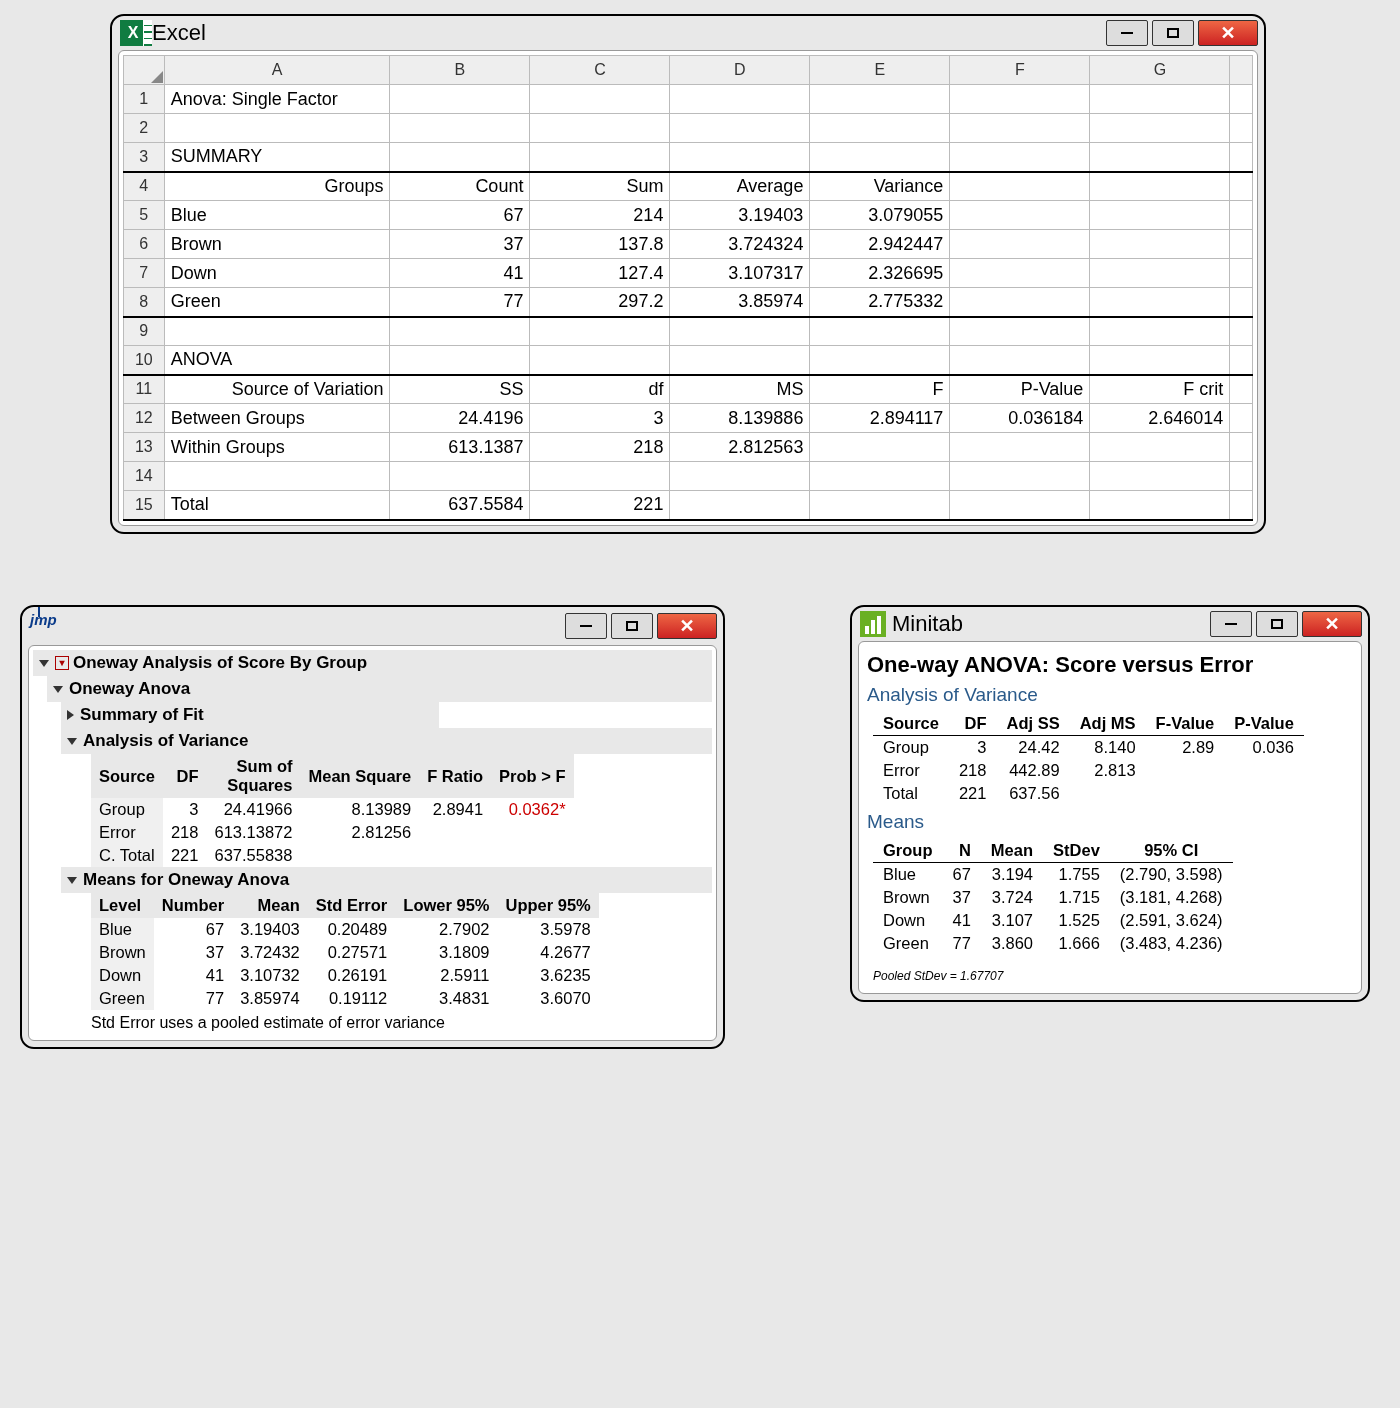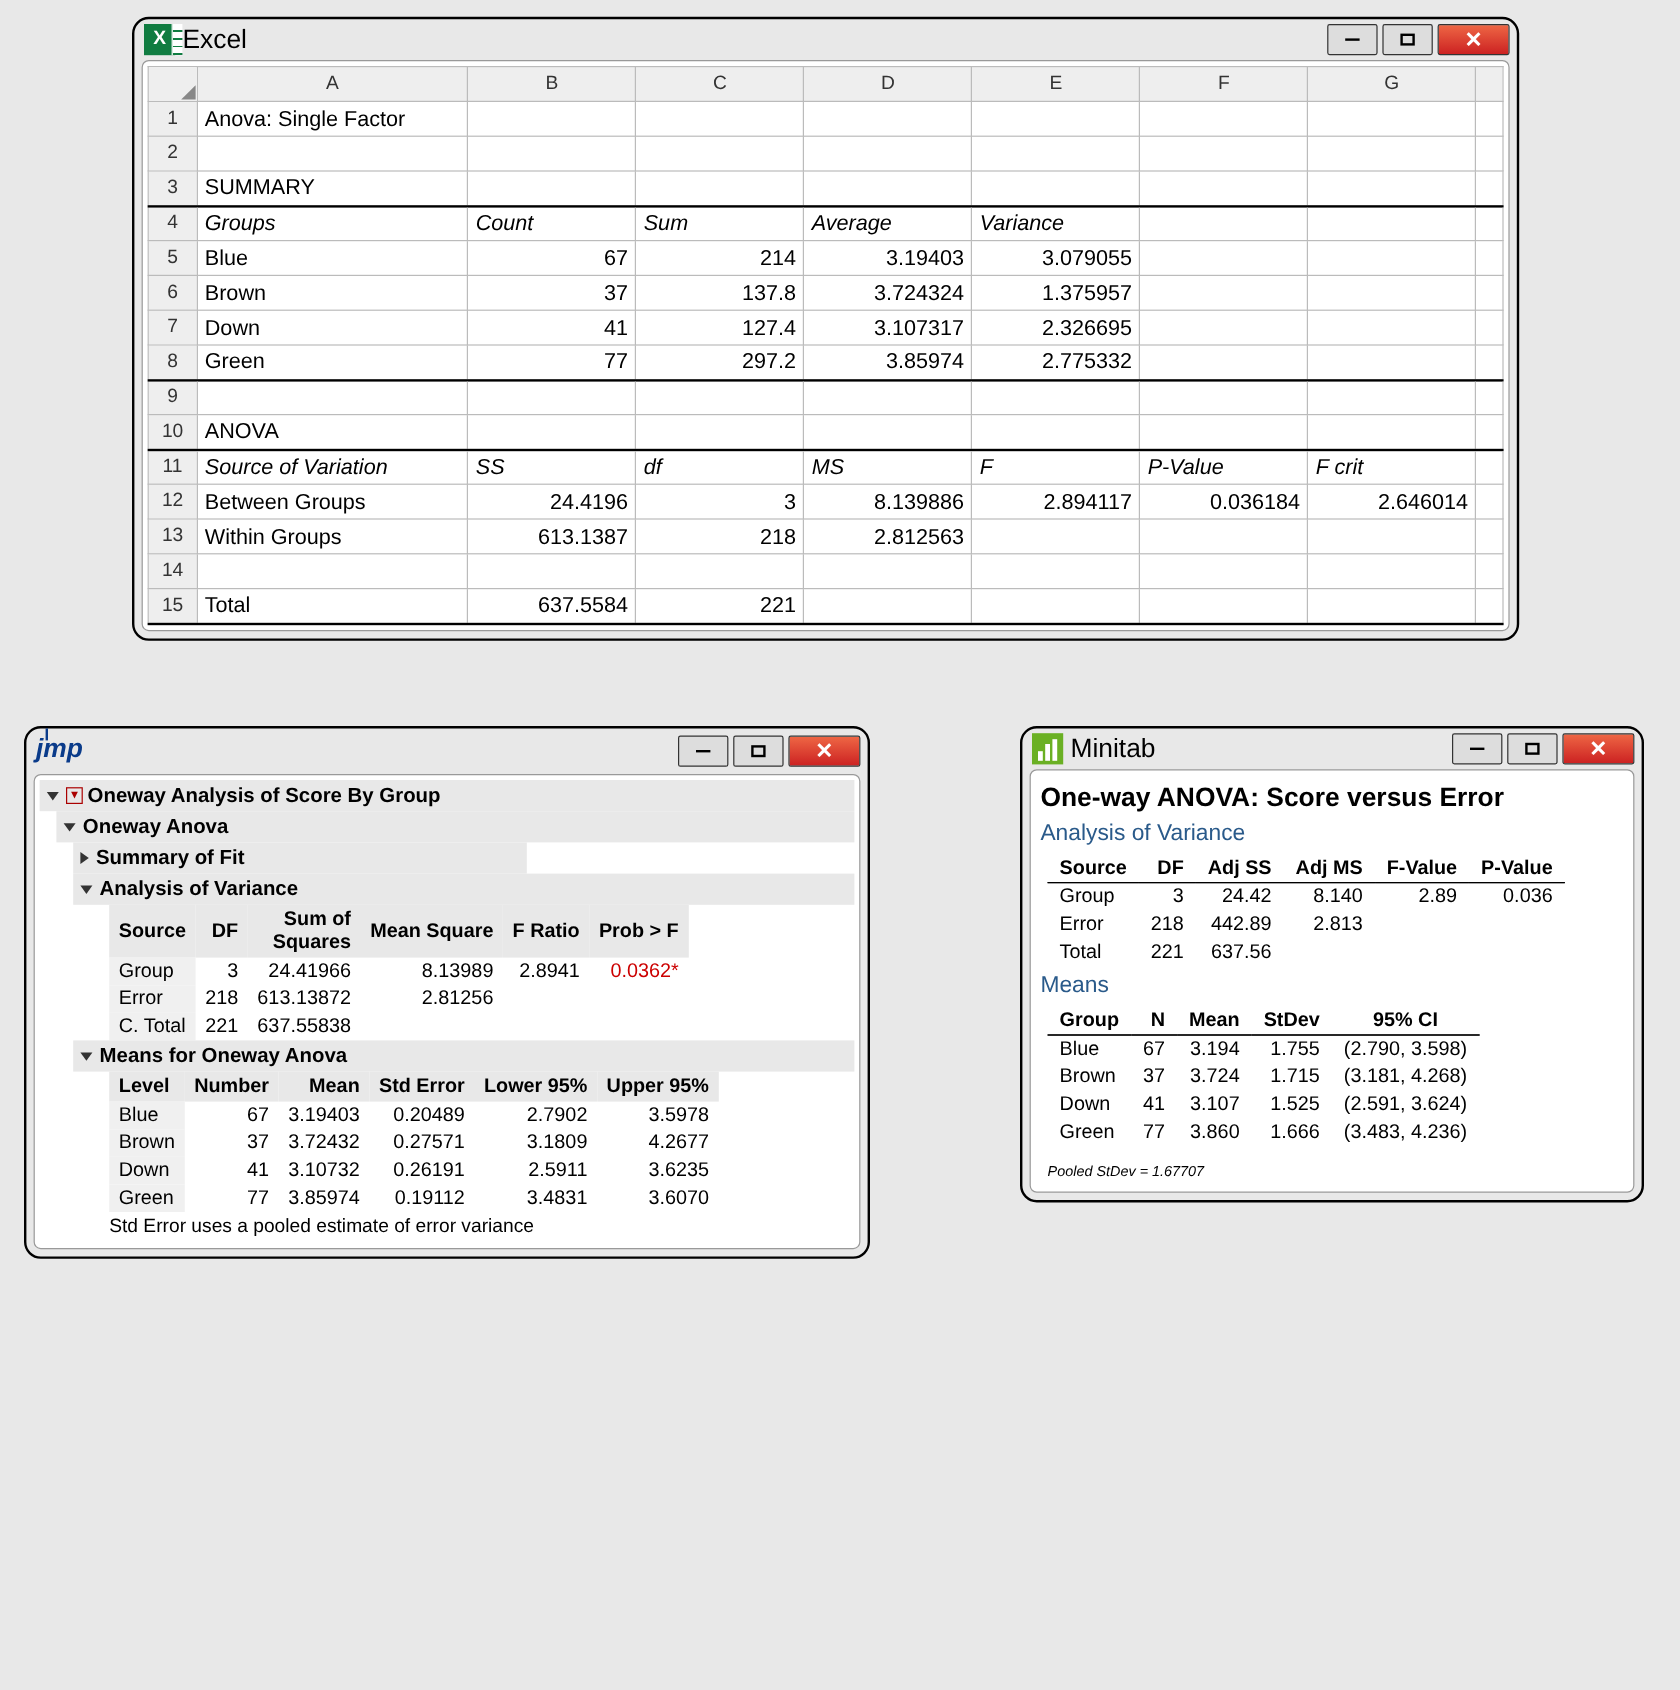--- a/index.html
+++ b/index.html
@@ -108,7 +108,7 @@
     border-bottom: 12px solid #888;
   }
   .excel-grid .num { text-align: right; }
-  .excel-grid .ital { font-style: italic; text-align: left; }
+  .excel-grid .ital { text-align: right; }
   .excel-grid .topline td { border-top: 2px solid #000; }
   .excel-grid .botline td { border-bottom: 2px solid #000; }
   .col-a { width: 200px; }

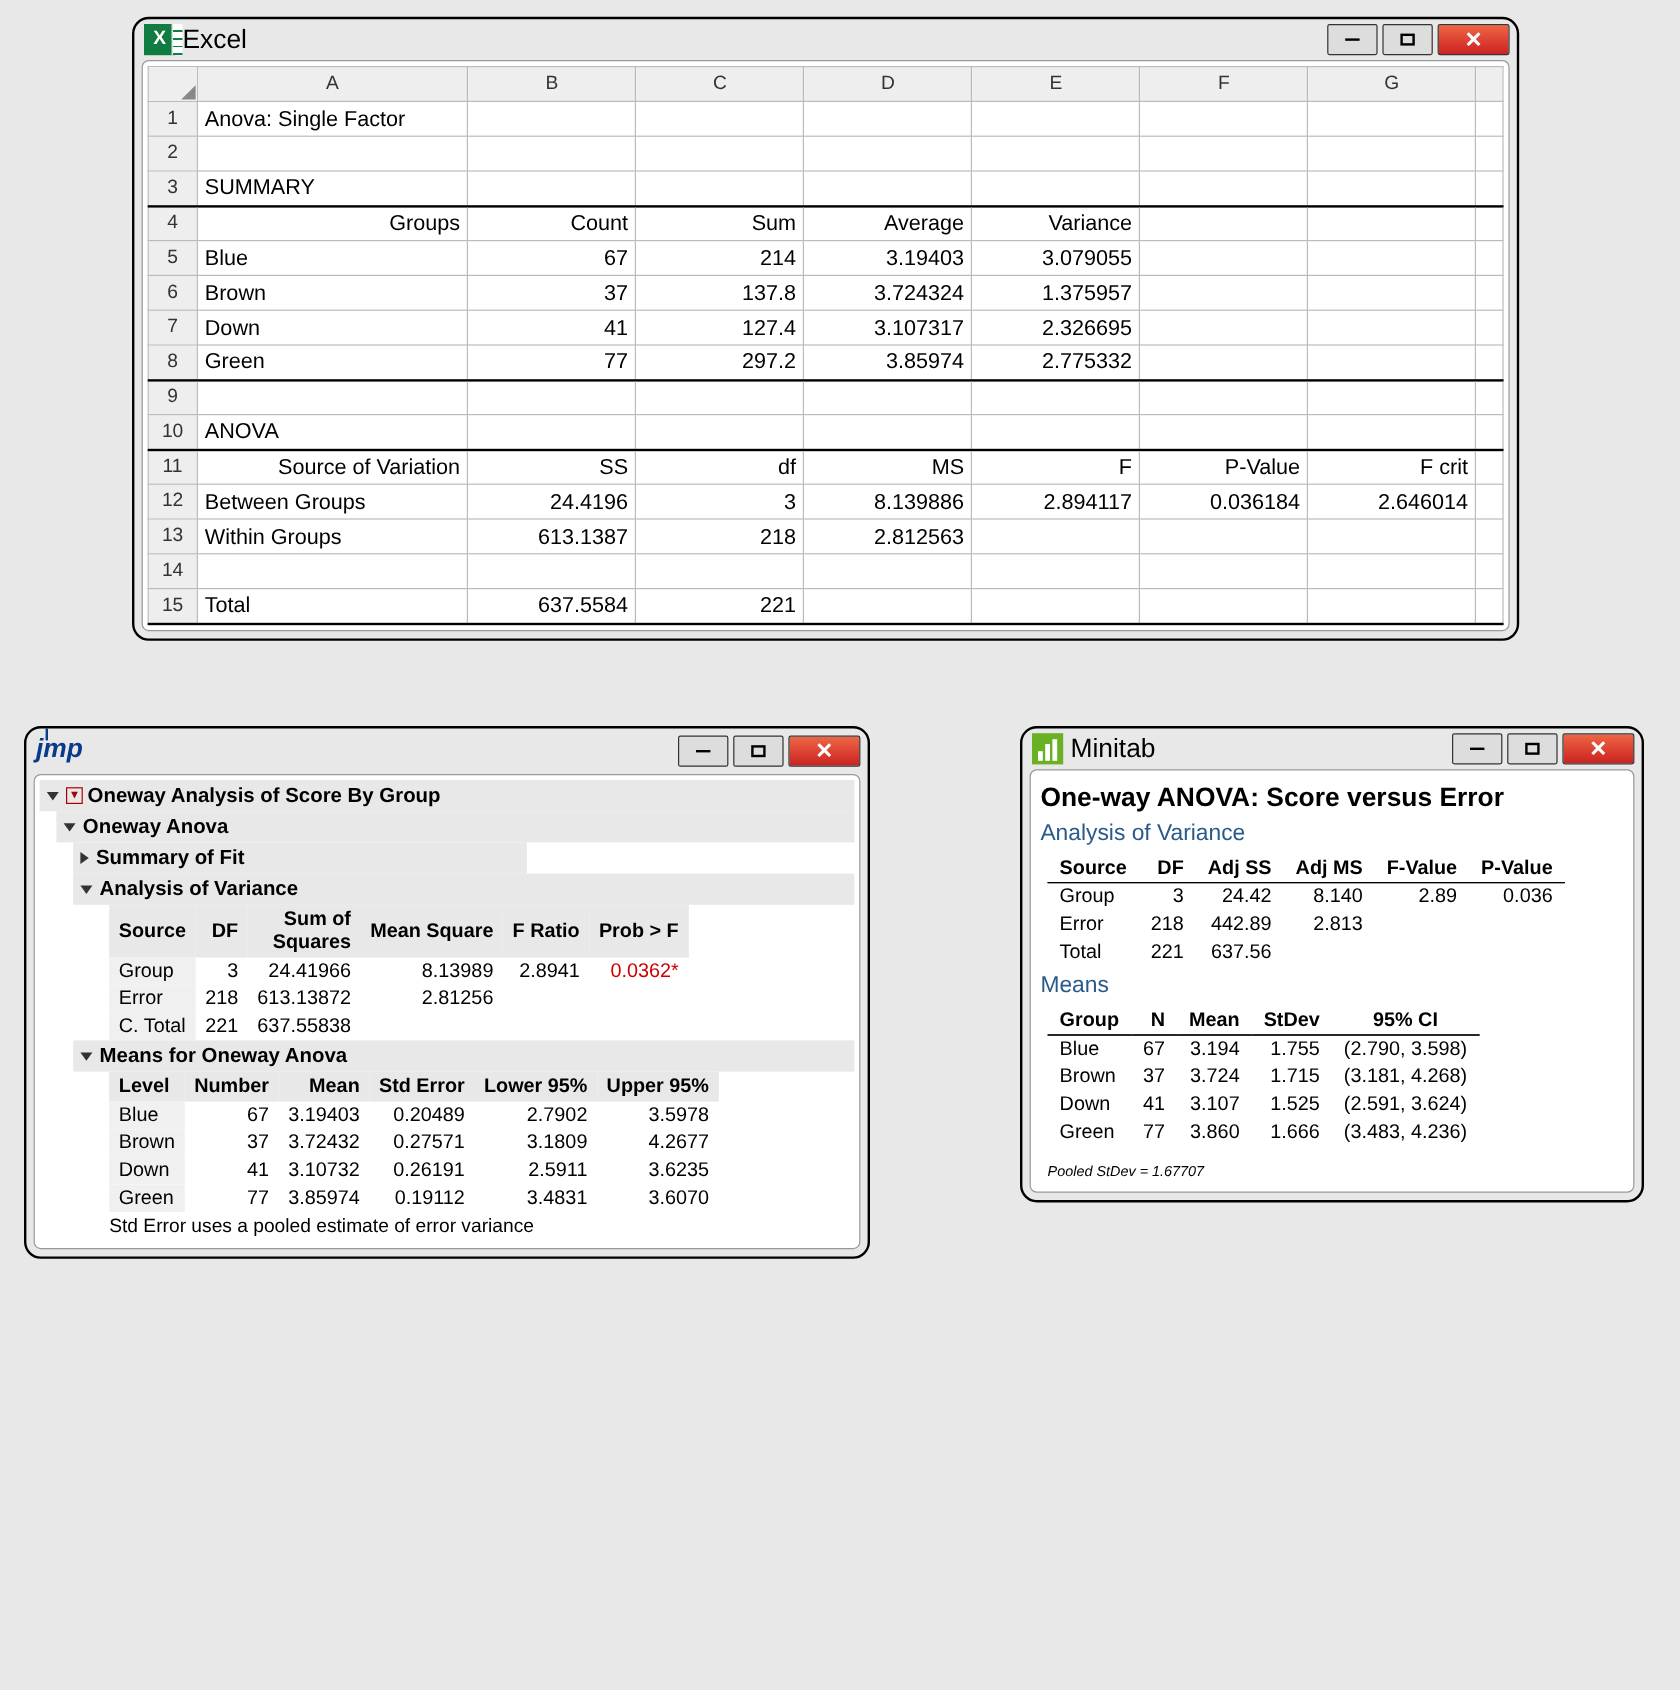--- a/index.html
+++ b/index.html
@@ -283,7 +283,7 @@
             <td class="num">37</td>
             <td class="num">137.8</td>
             <td class="num">3.724324</td>
-            <td class="num">1.375957</td>
+            <td class="num">2.942447</td>
             <td></td>
             <td></td>
             <td></td>

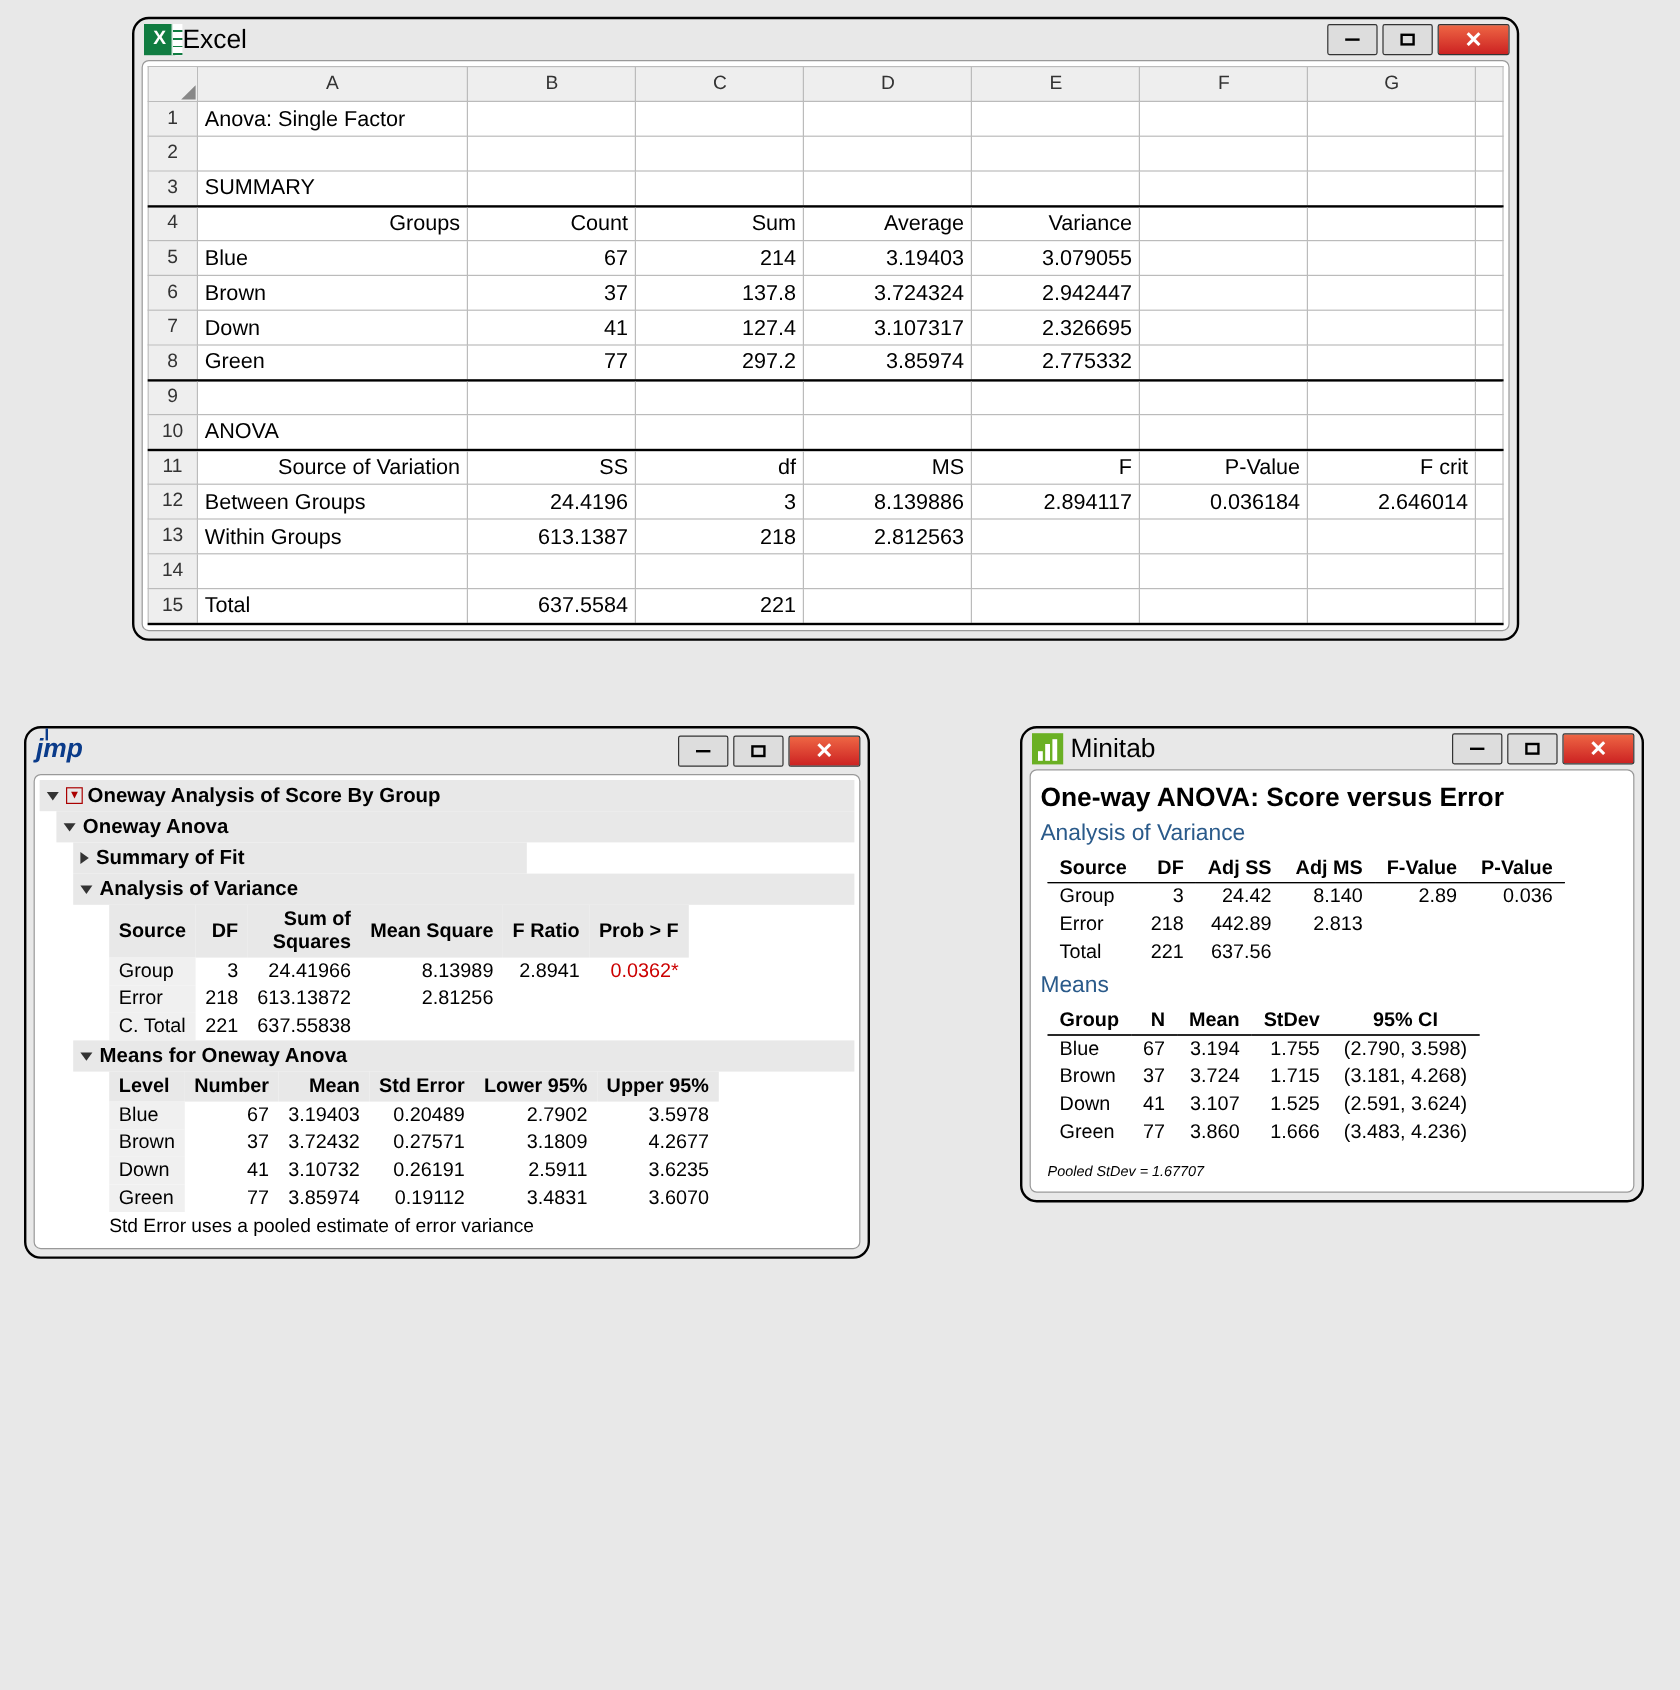--- a/index.html
+++ b/index.html
@@ -120,7 +120,7 @@
     width: 48px; height: 30px;
     font-style: italic;
     font-weight: bold;
-    font-size: 22px;
+    font-size: 15px;
     color: #0a3b8a;
     position: relative;
   }

